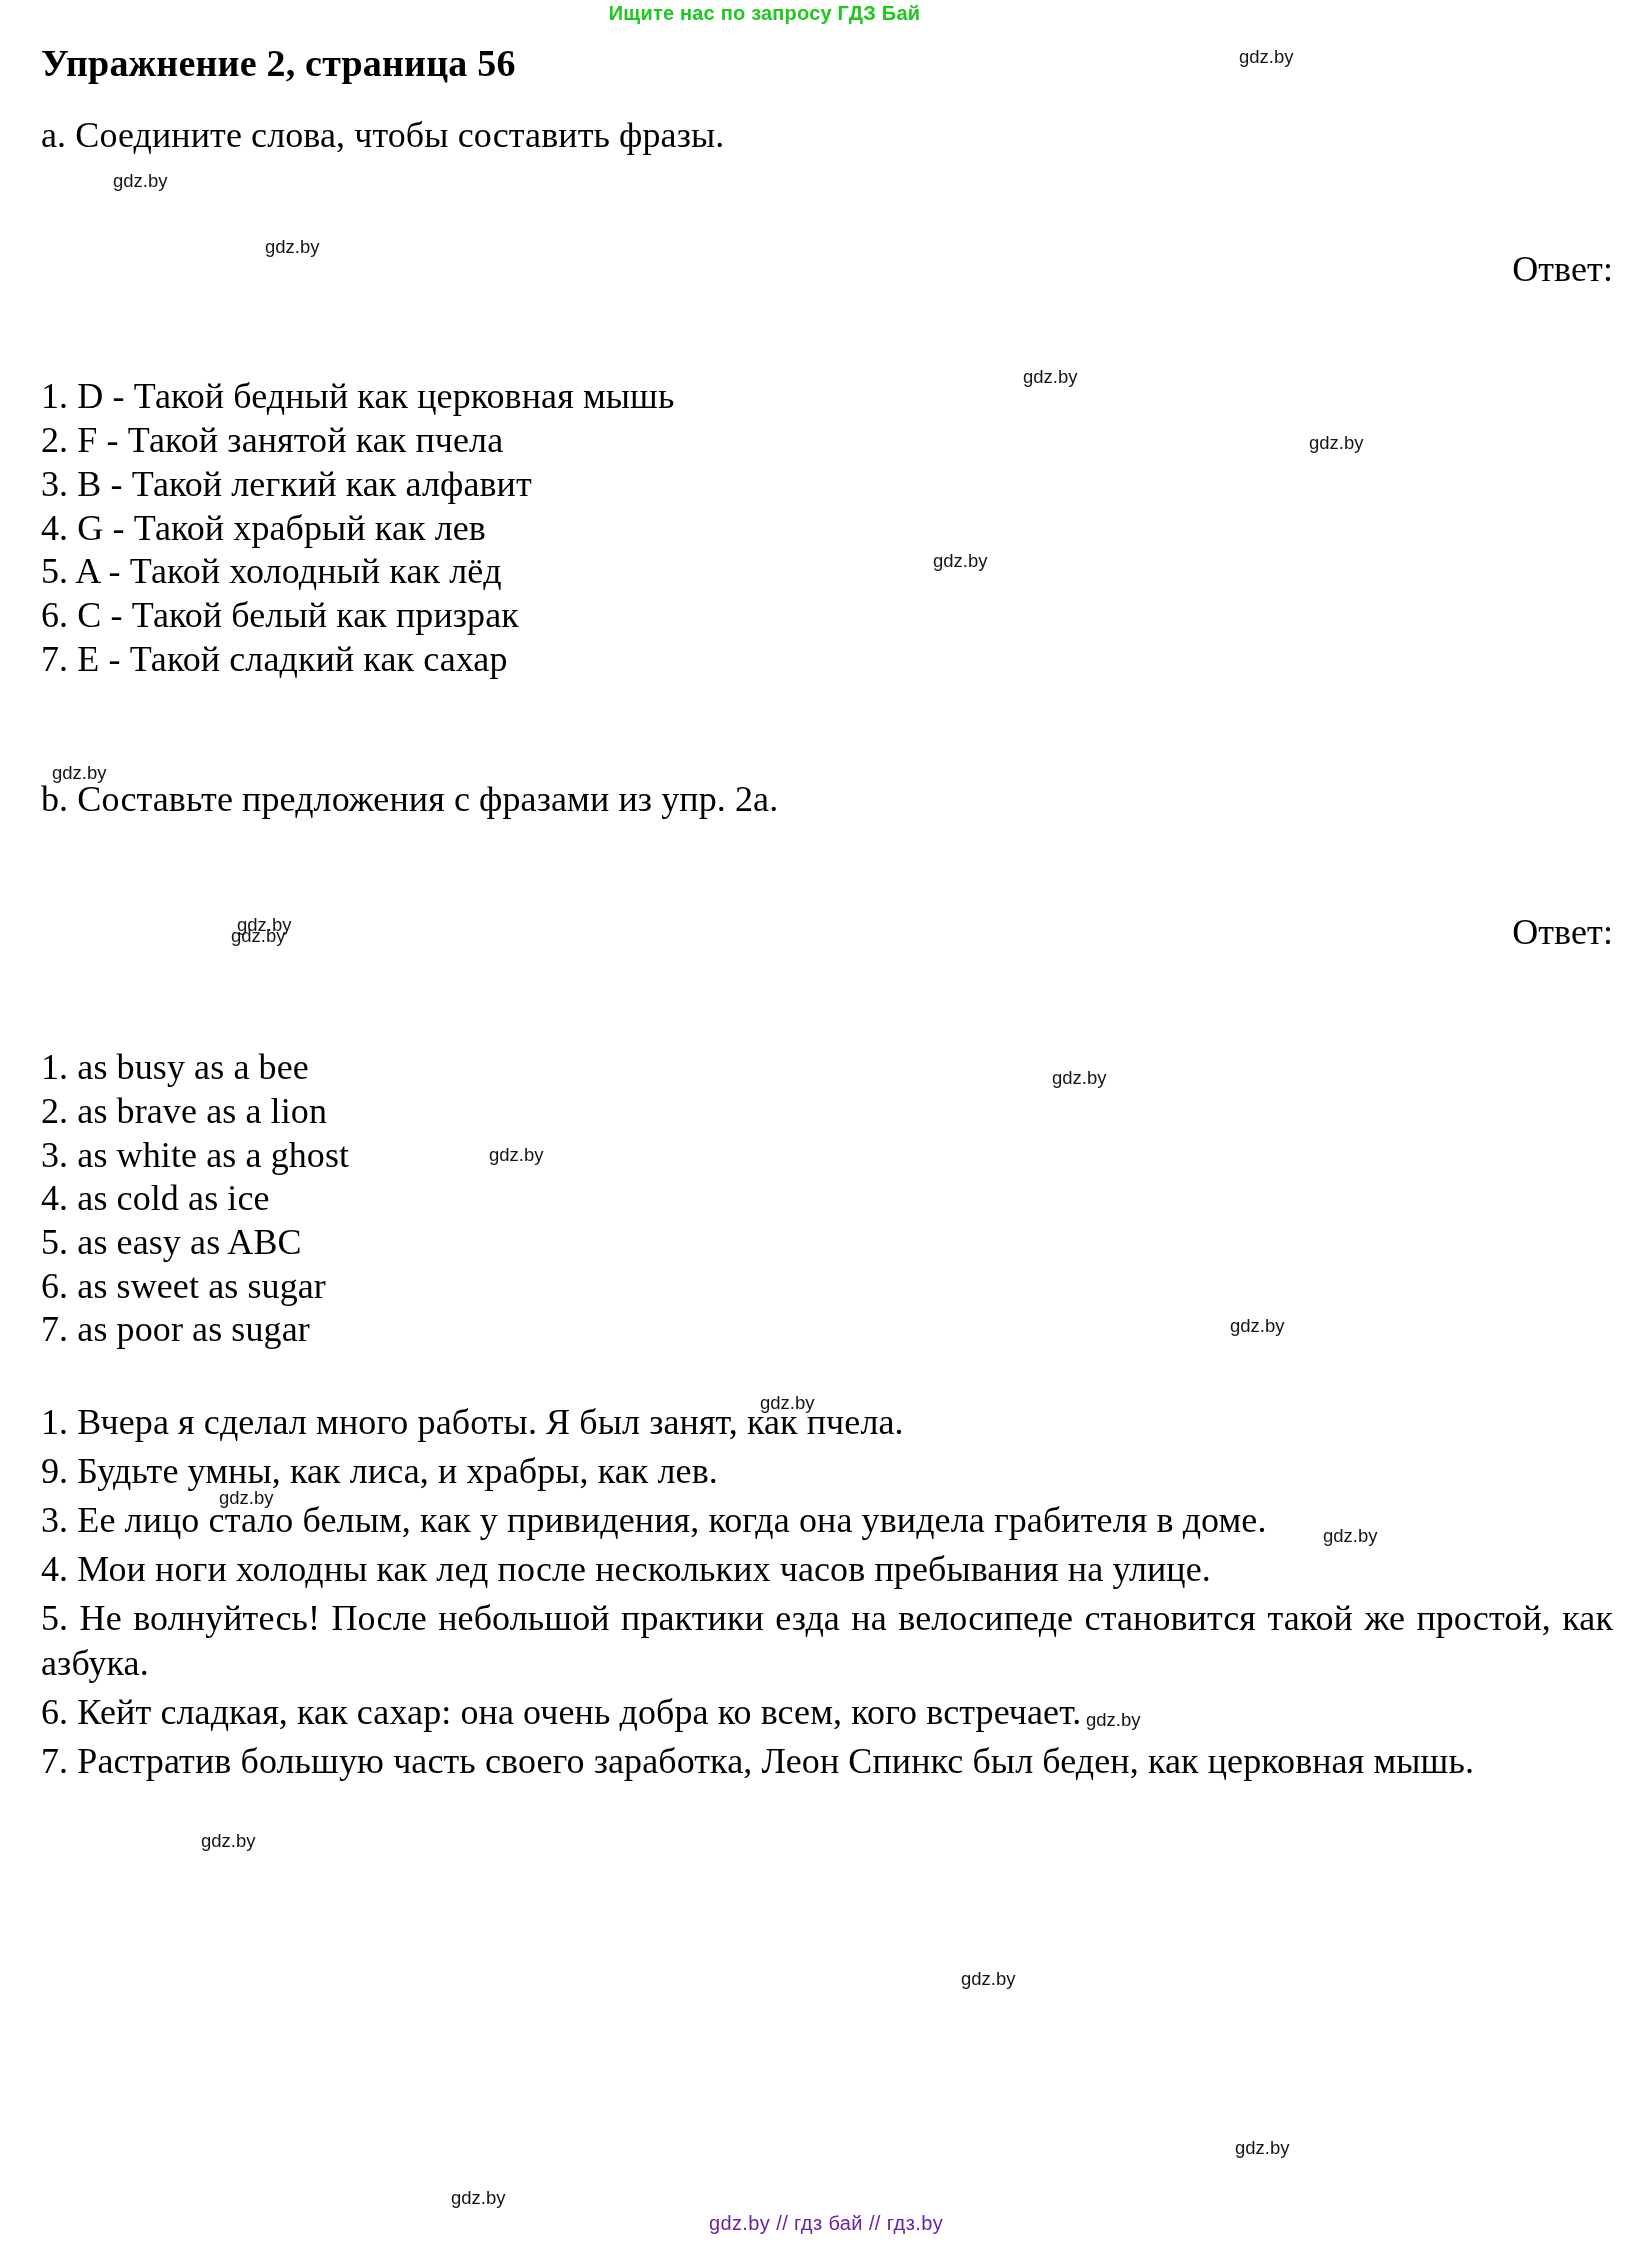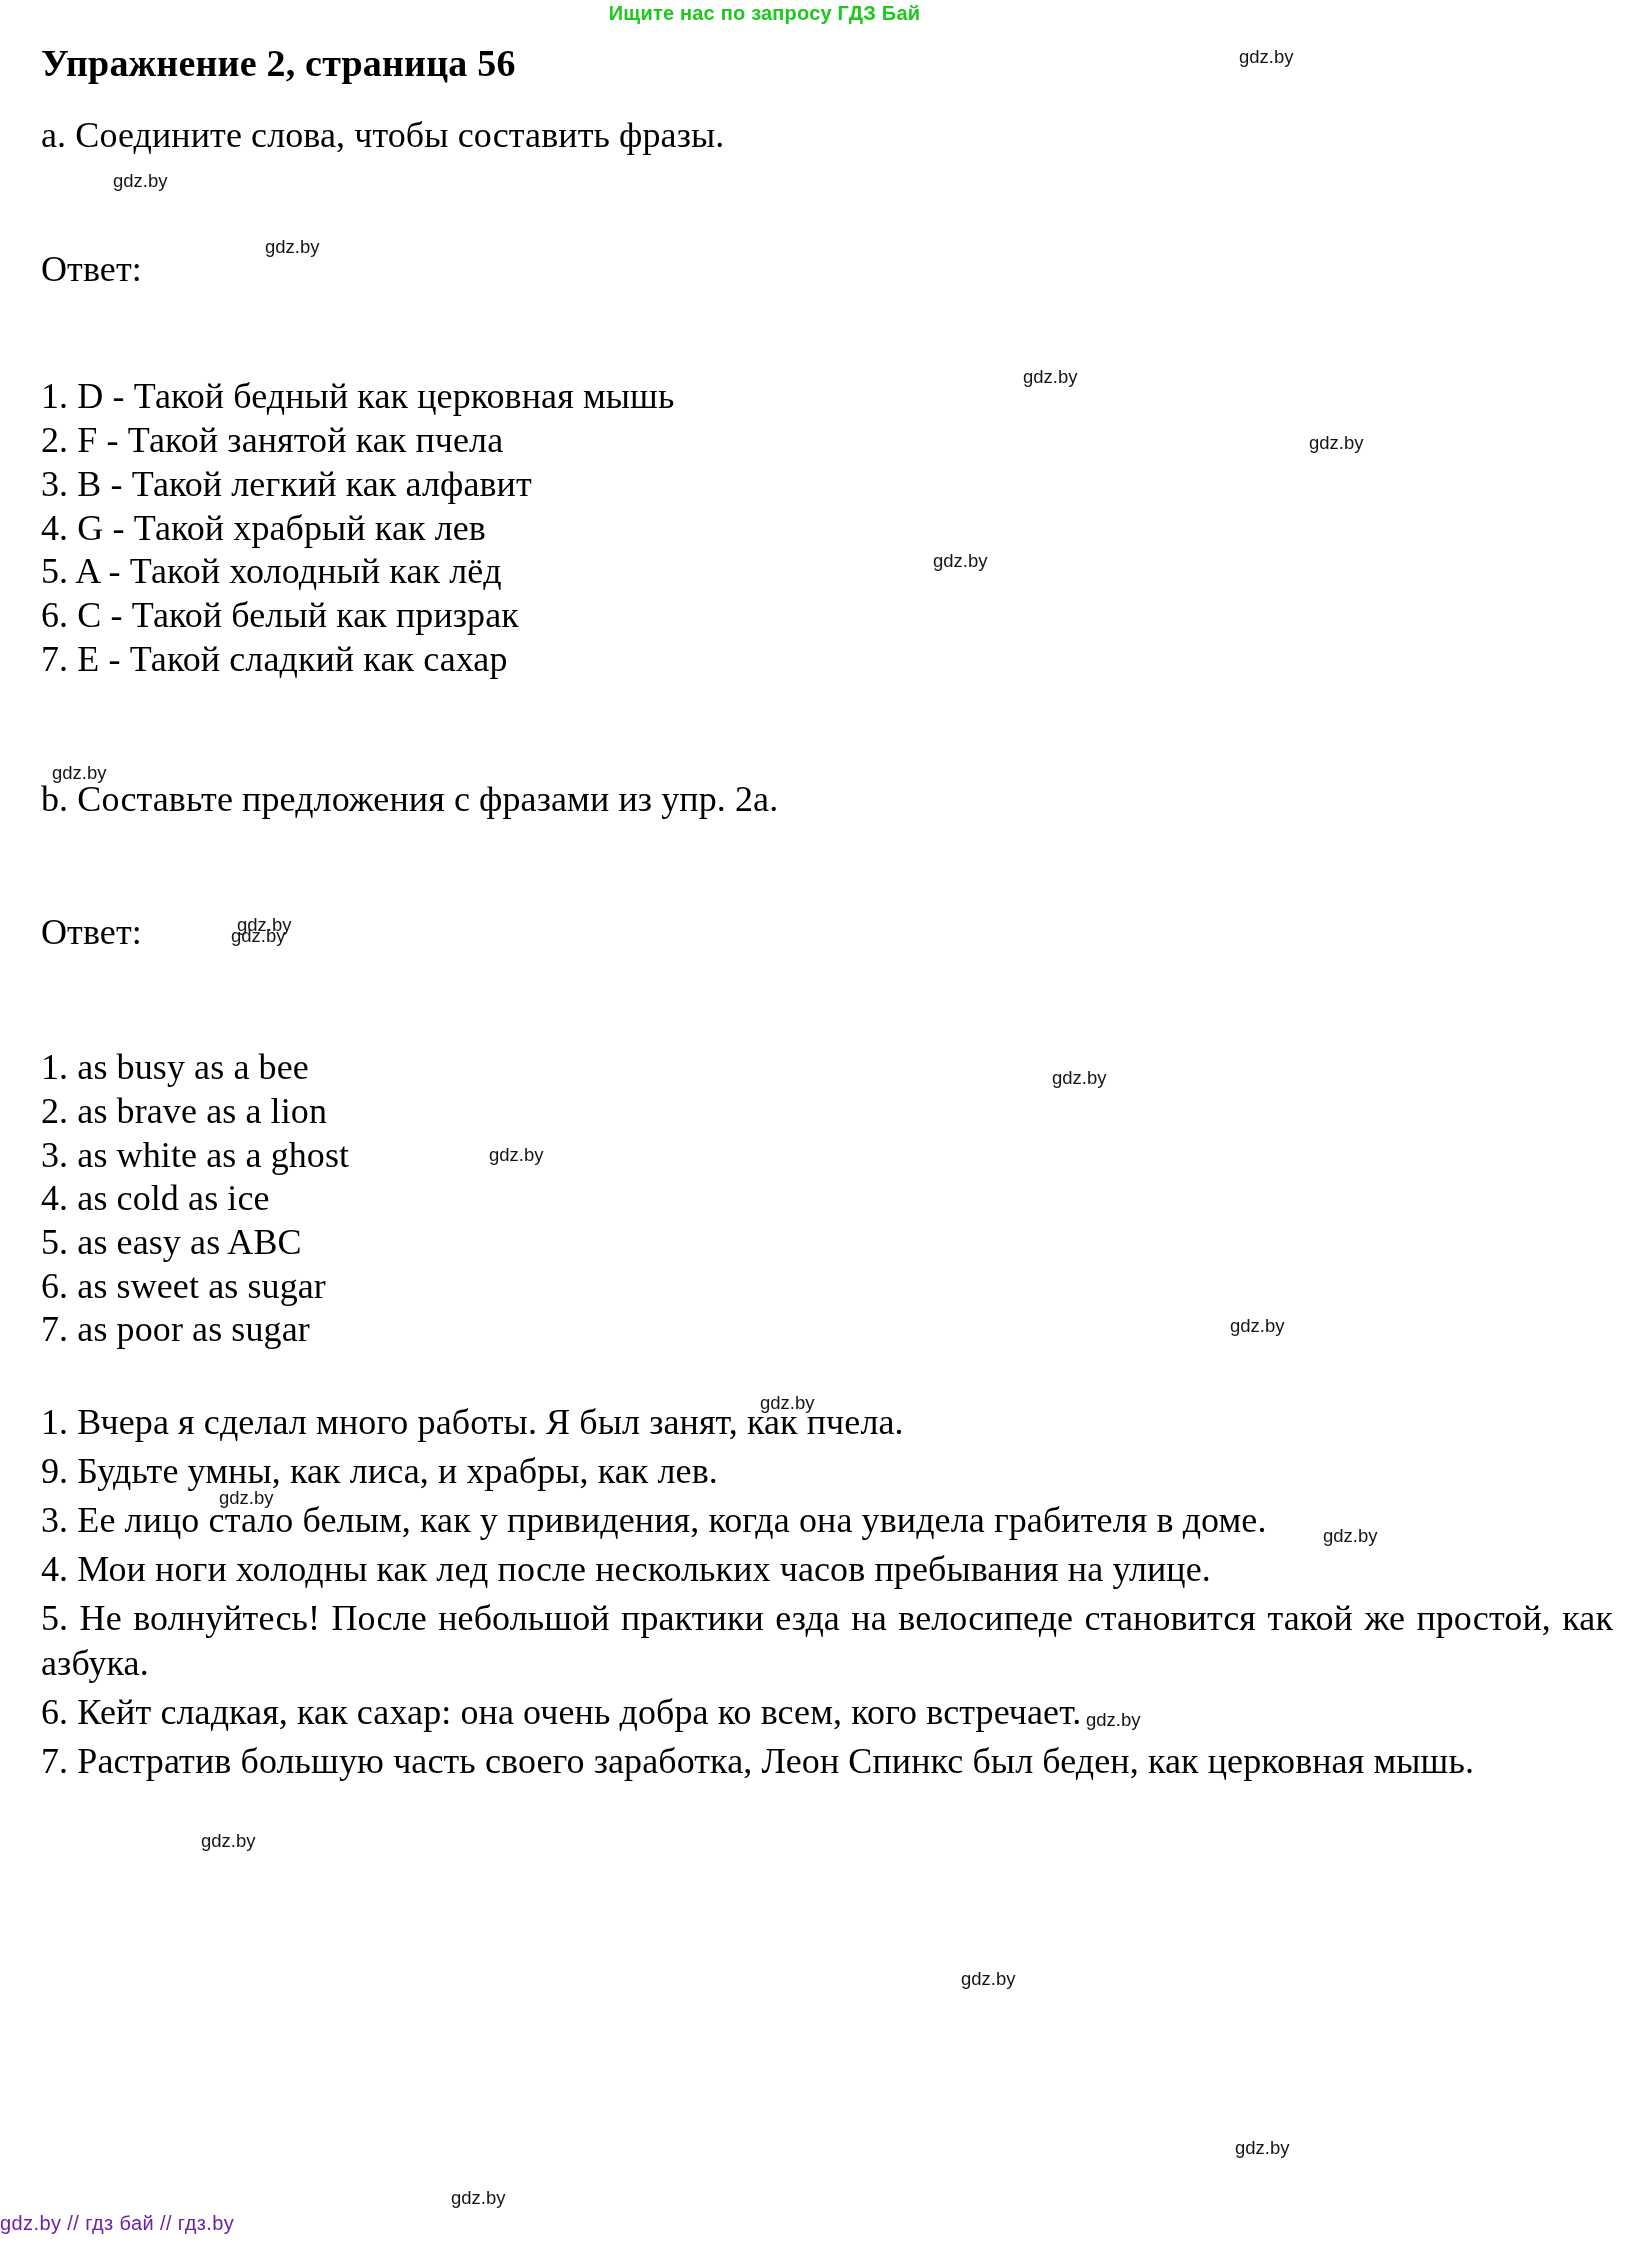--- a/index.html
+++ b/index.html
@@ -48,6 +48,7 @@
     font-size:36px;
     line-height:1.16;
     letter-spacing:0.1px;
+    text-align:right;
   }
 
   .gap-a    { height:92px; }

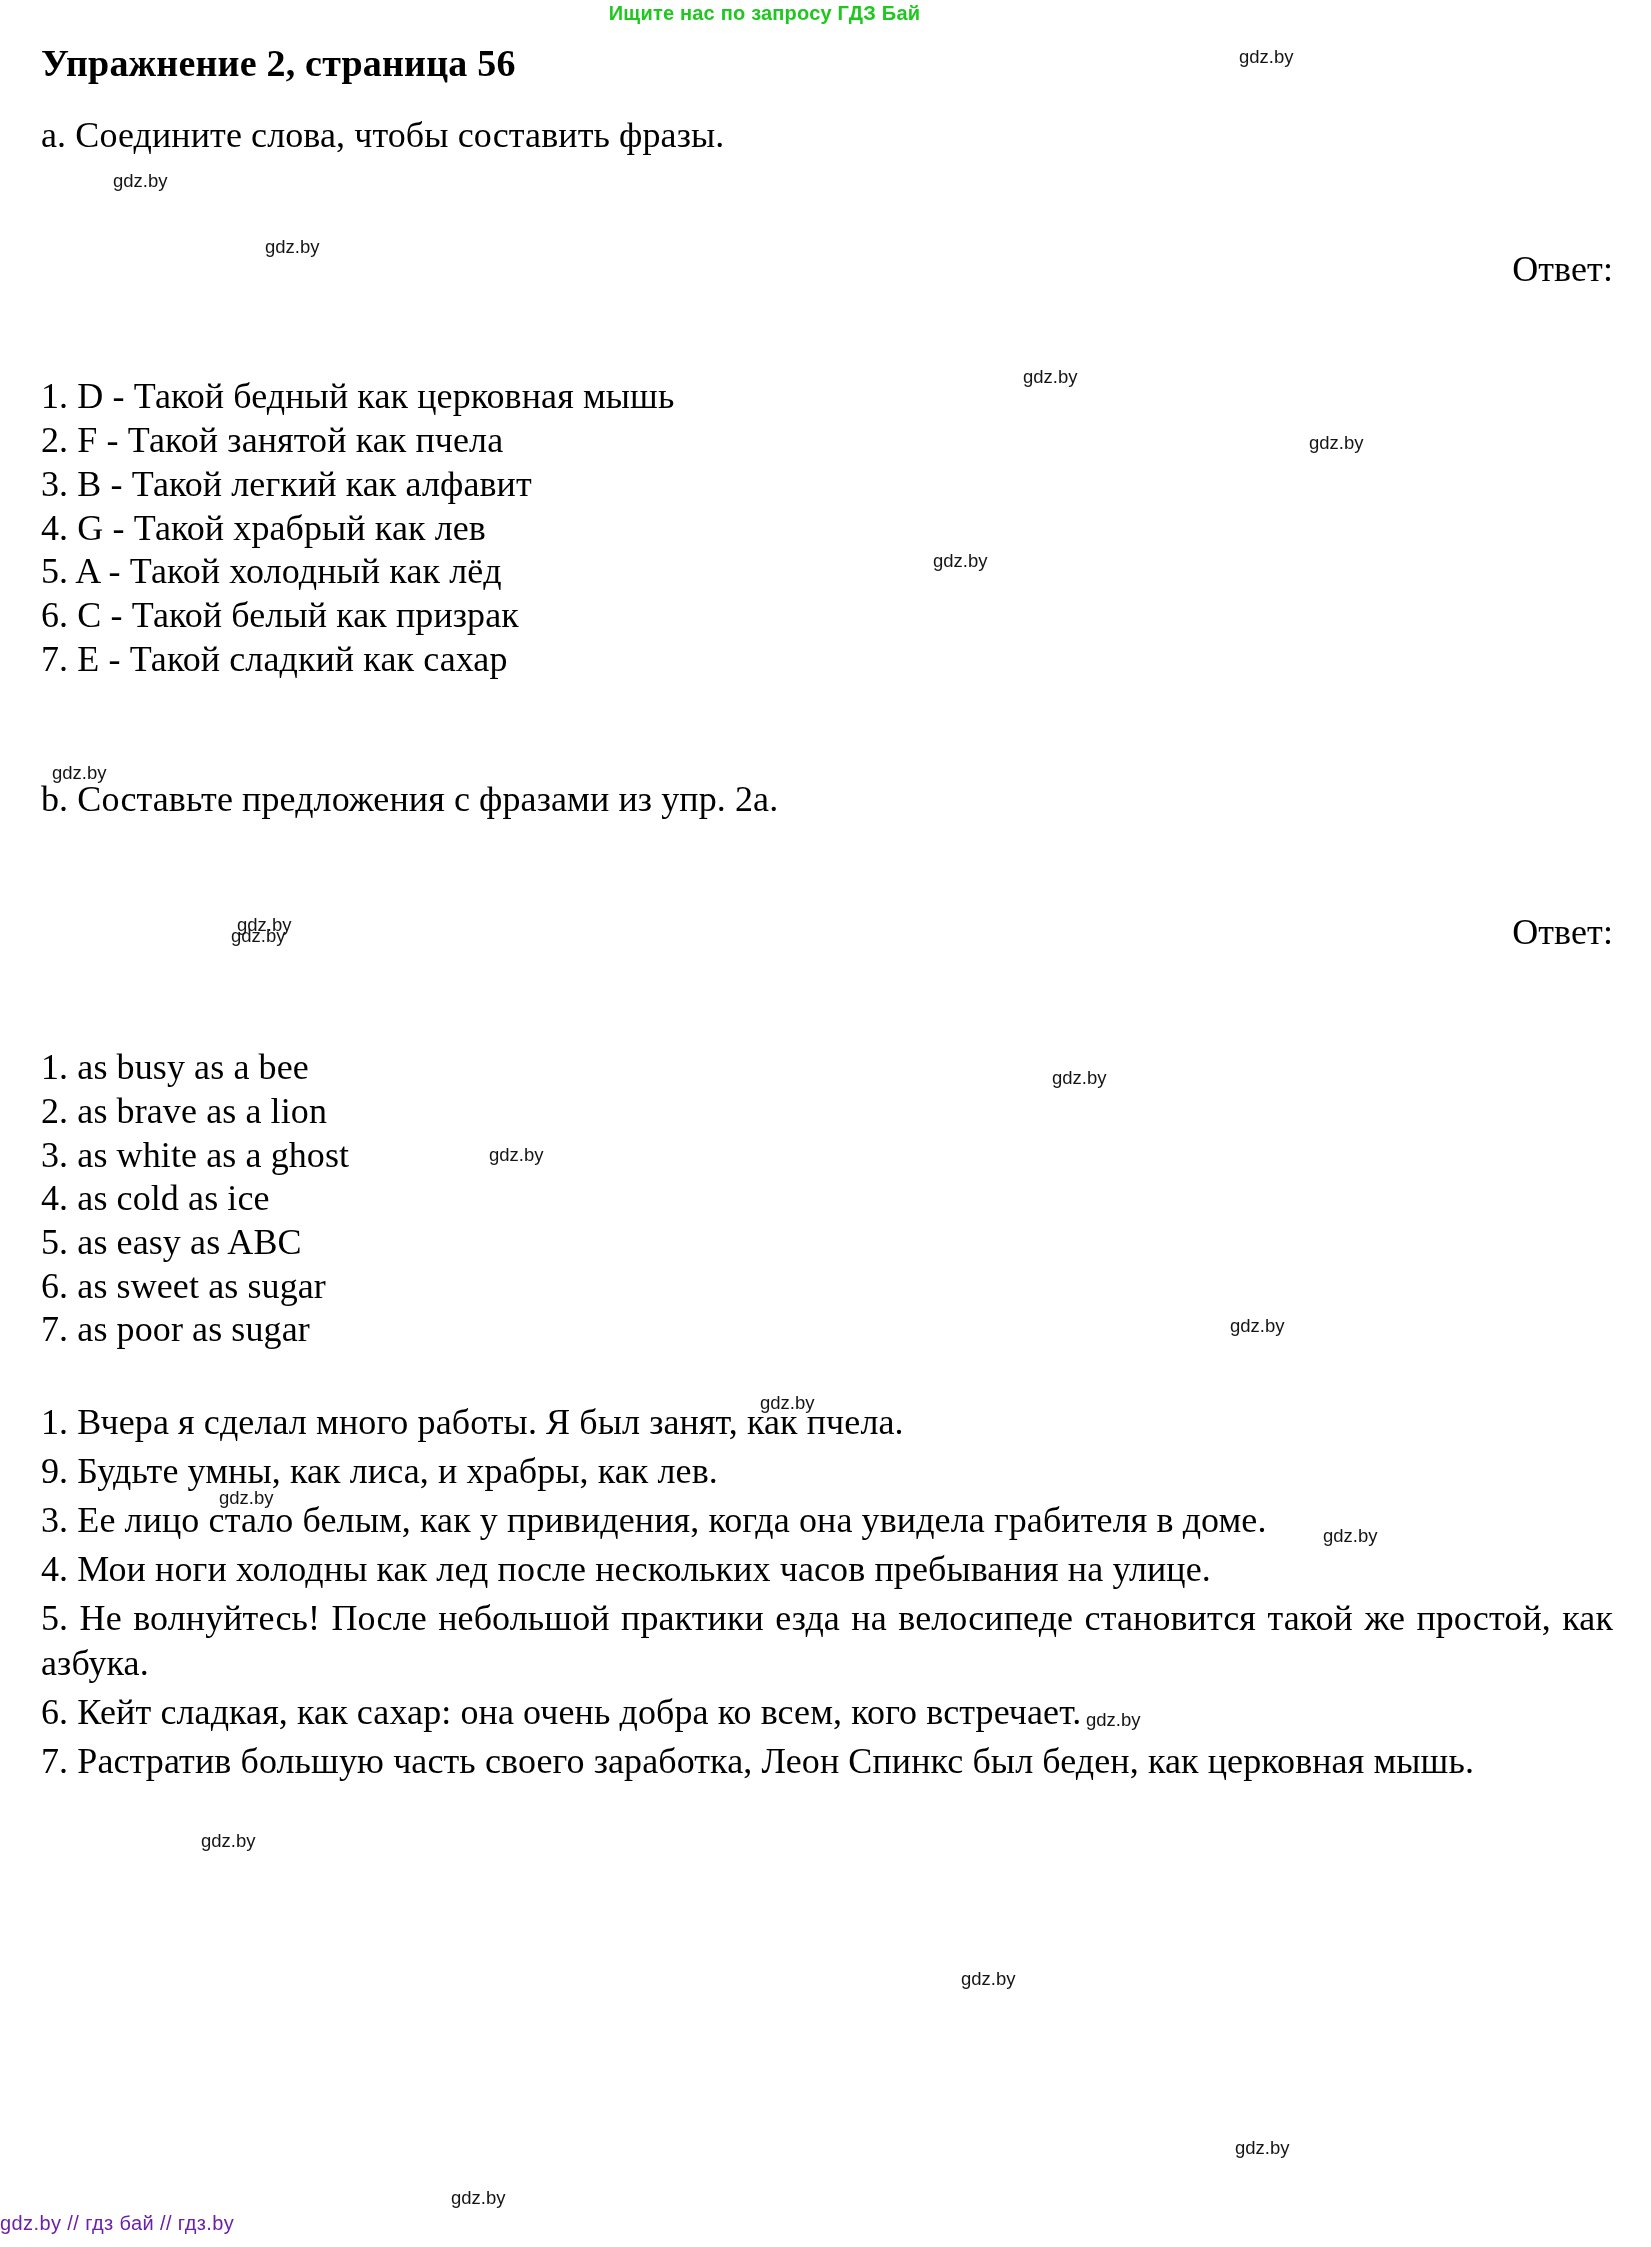--- a/index.html
+++ b/index.html
@@ -91,6 +91,7 @@
   .footer {
     position:absolute;
     left:0; bottom:12.4px; width:1652px;
+    text-align:center;
     font-family:"Liberation Sans", sans-serif;
     font-size:20px;
     color:#6b21a8;

